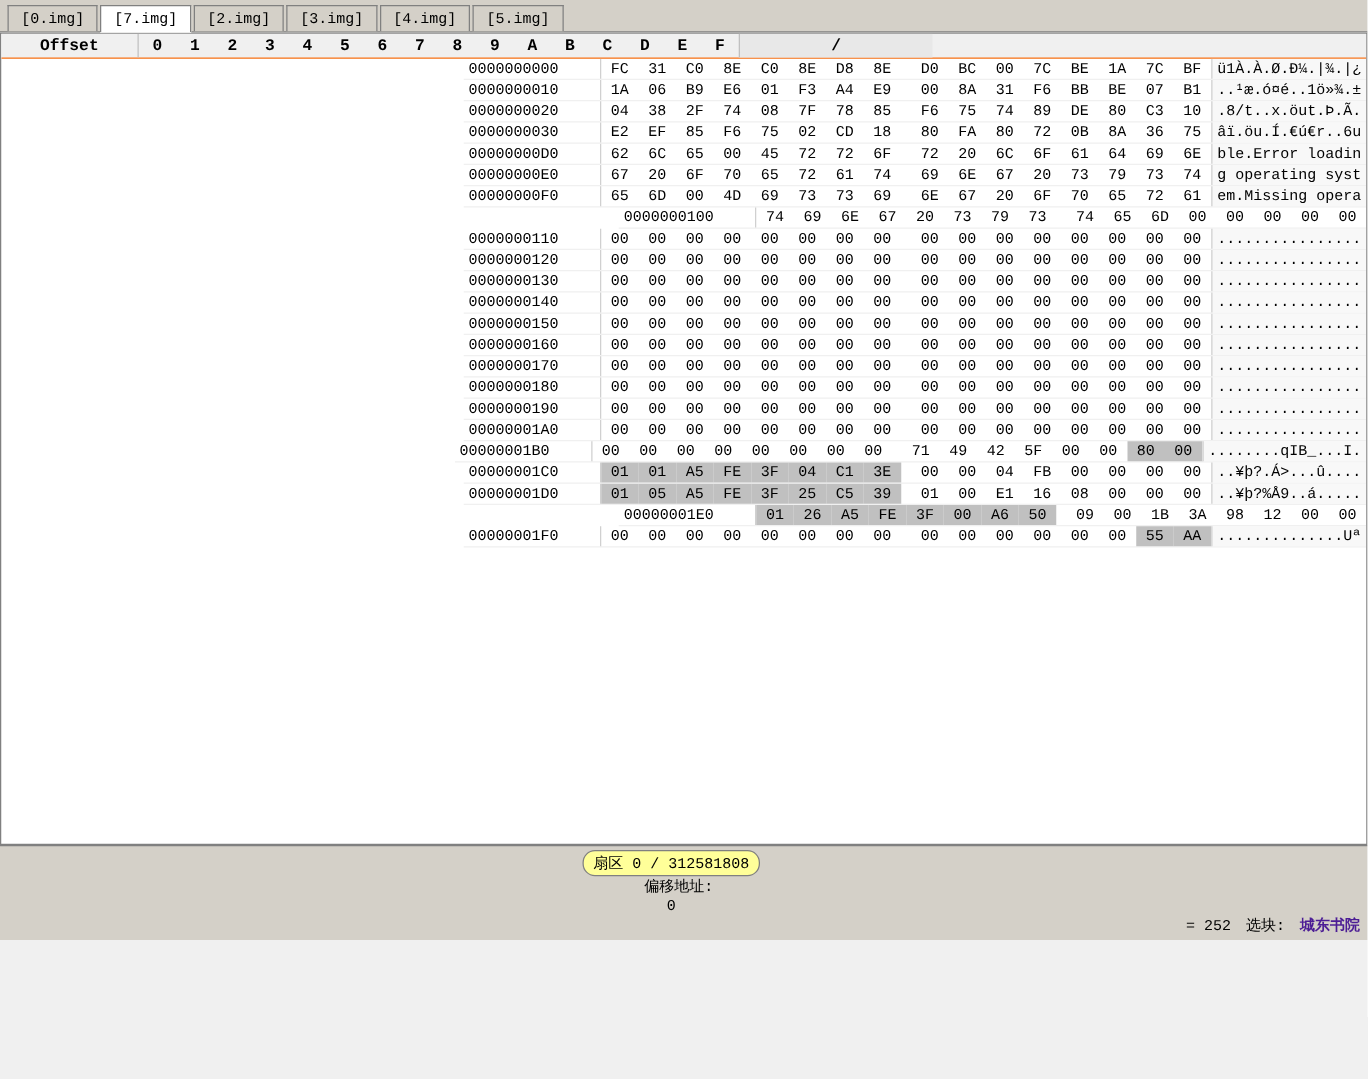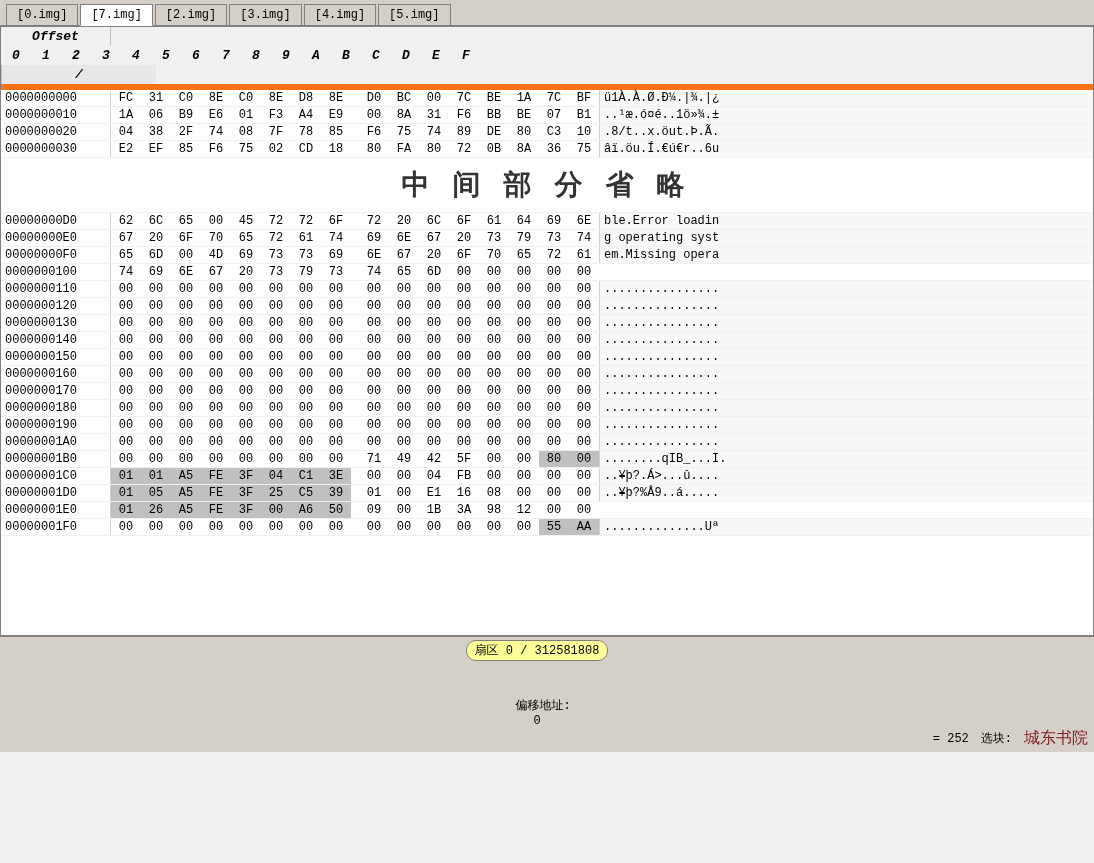--- a/index.html
+++ b/index.html
@@ -55,12 +55,11 @@
     
     .hex-header {
       display: flex;
-      flex-direction: column;
+      flex-direction: row;
       background: #f0f0f0;
-      border-bottom: 6px solid #f97316;
+      border-bottom: 1px solid #f97316;
       font-weight: bold;
       font-size: 13px;
-      font-style: italic;
     }
     .col-offset-header {
       width: 110px;

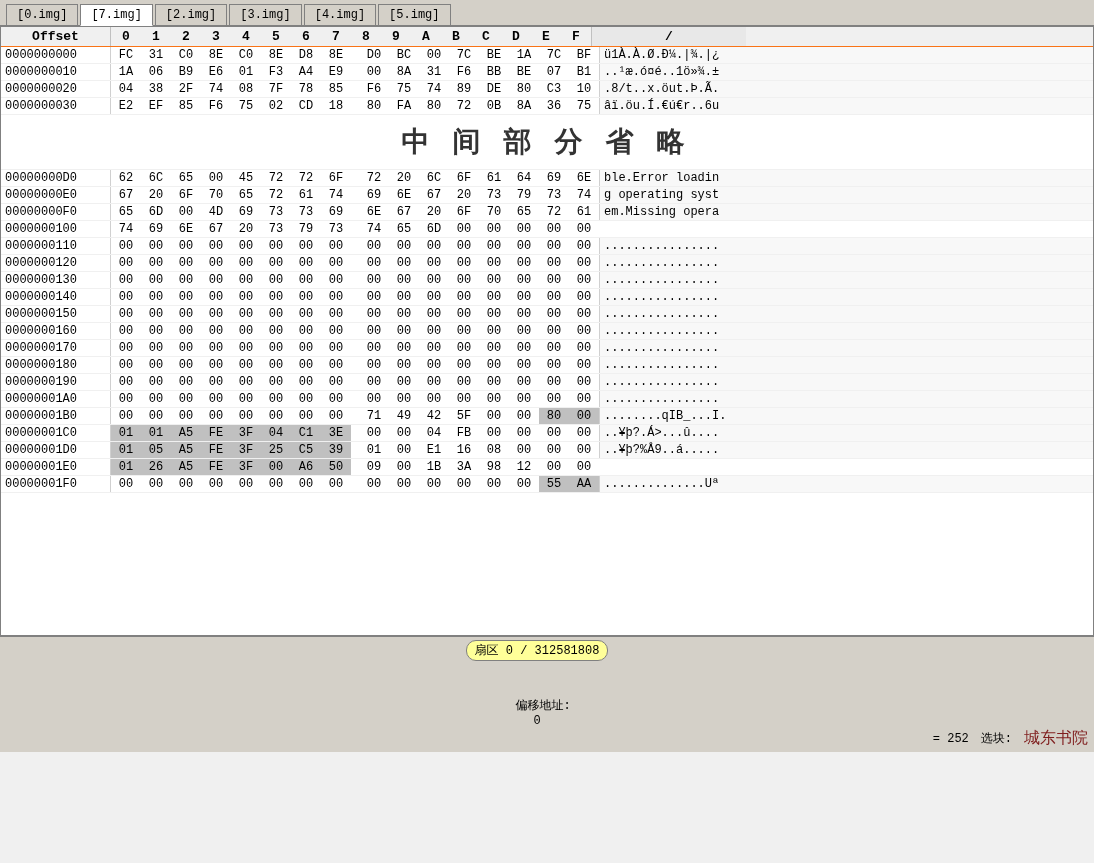--- a/index.html
+++ b/index.html
@@ -91,6 +91,7 @@
       overflow: hidden;
       display: flex;
       flex-direction: column;
+      align-items: flex-end;
     }
     .hex-row {
       display: flex;

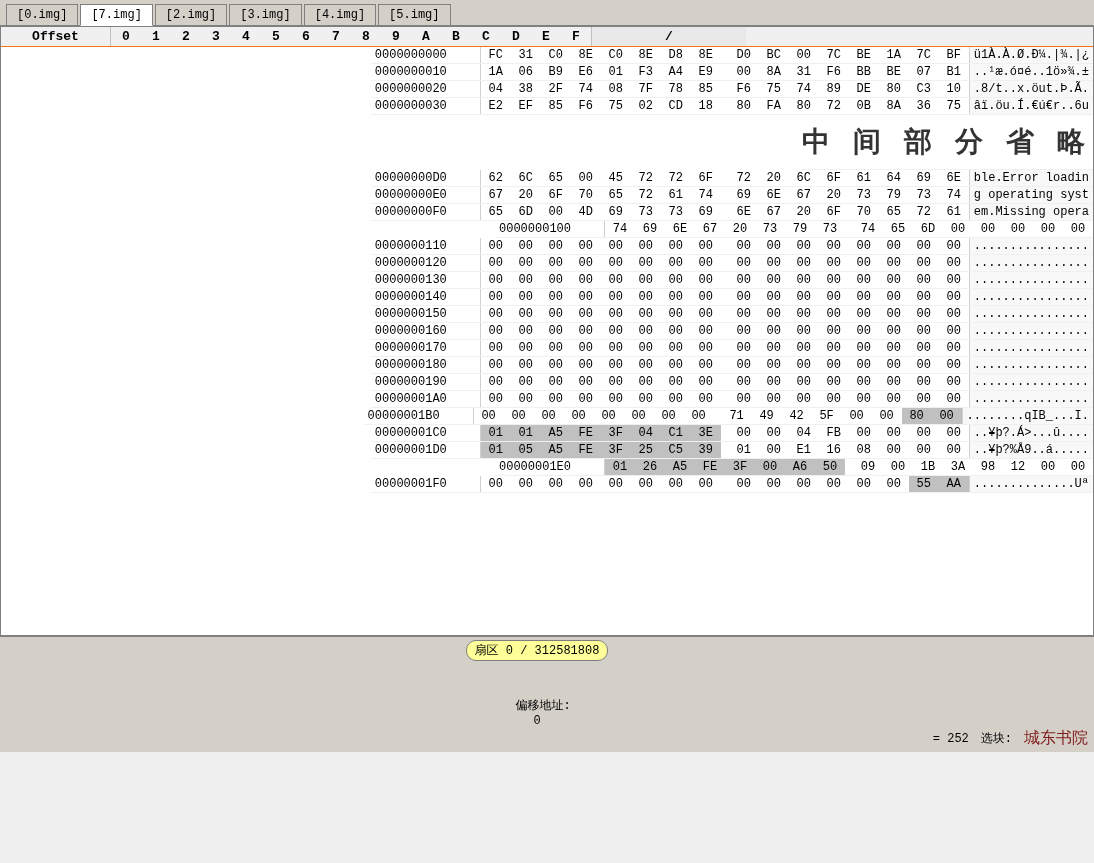--- a/index.html
+++ b/index.html
@@ -316,7 +316,6 @@
           </div>
           <div class="cell-ascii">âï.öu.Í.€ú€r..6u</div>
         </div>
-        <div class="omitted-section">中 间 部 分 省 略</div>
         <div class="hex-row">
           <div class="cell-offset">00000000D0</div>
           <div class="cell-hex-group">

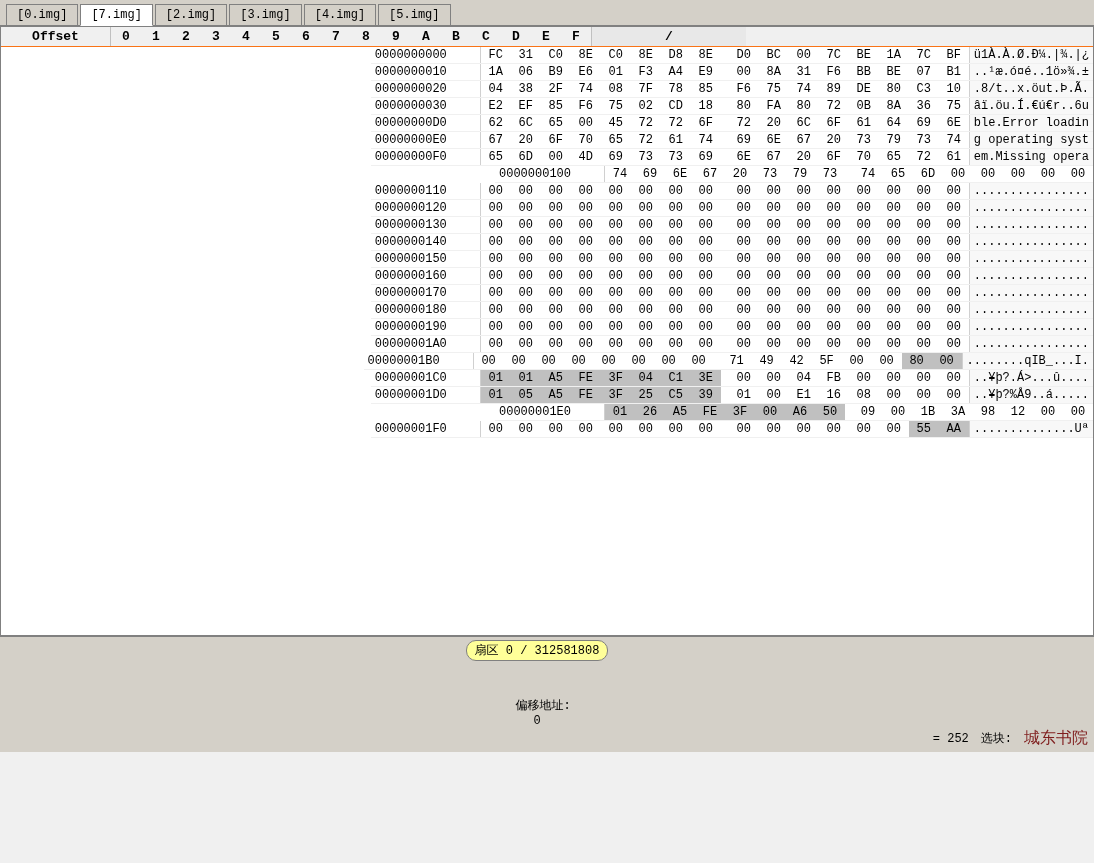--- a/index.html
+++ b/index.html
@@ -165,7 +165,6 @@
     }
     .status-offset-label {
       margin-right: 8px;
-      margin-top: 36px;
     }
     .status-offset-value {
       width: 80px;

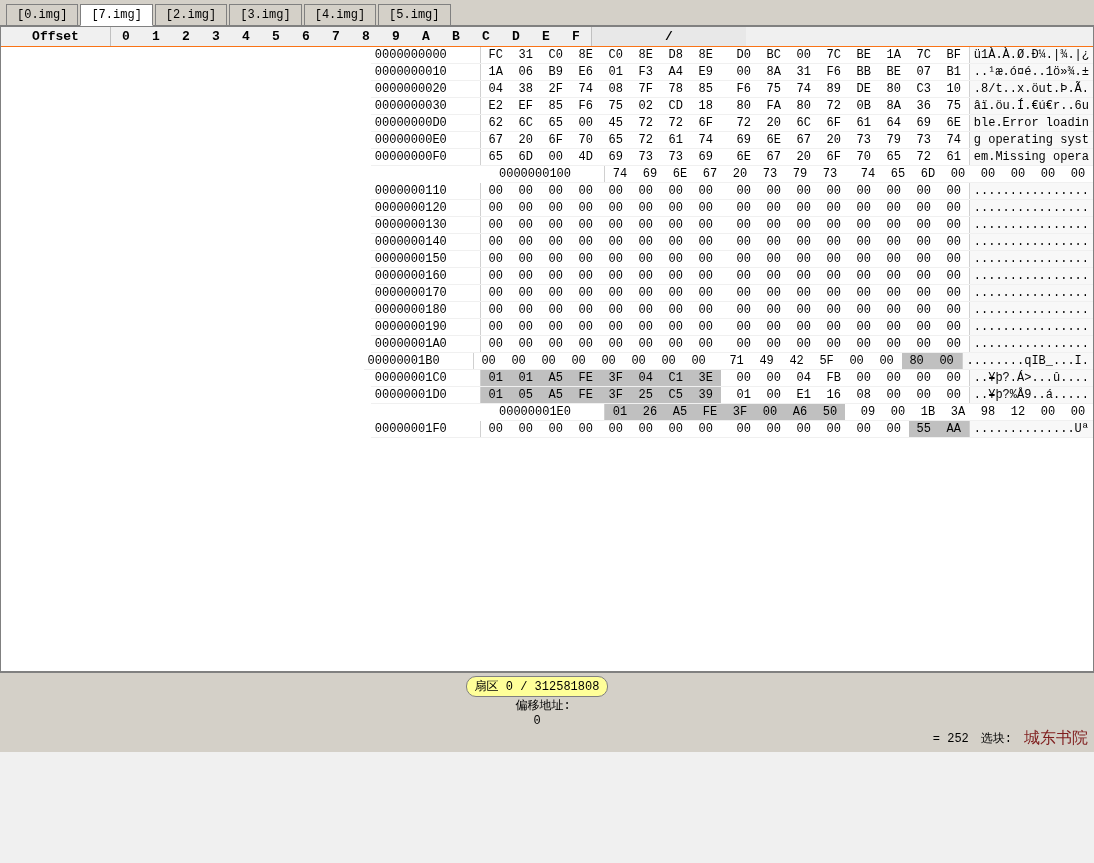--- a/index.html
+++ b/index.html
@@ -178,9 +178,9 @@
       align-items: center;
     }
     .status-brand {
-      color: #7f1d1d;
-      font-size: 16px;
-      font-weight: normal;
+      color: #4c1d95;
+      font-size: 12px;
+      font-weight: bold;
     }
   </style>
 </head>

